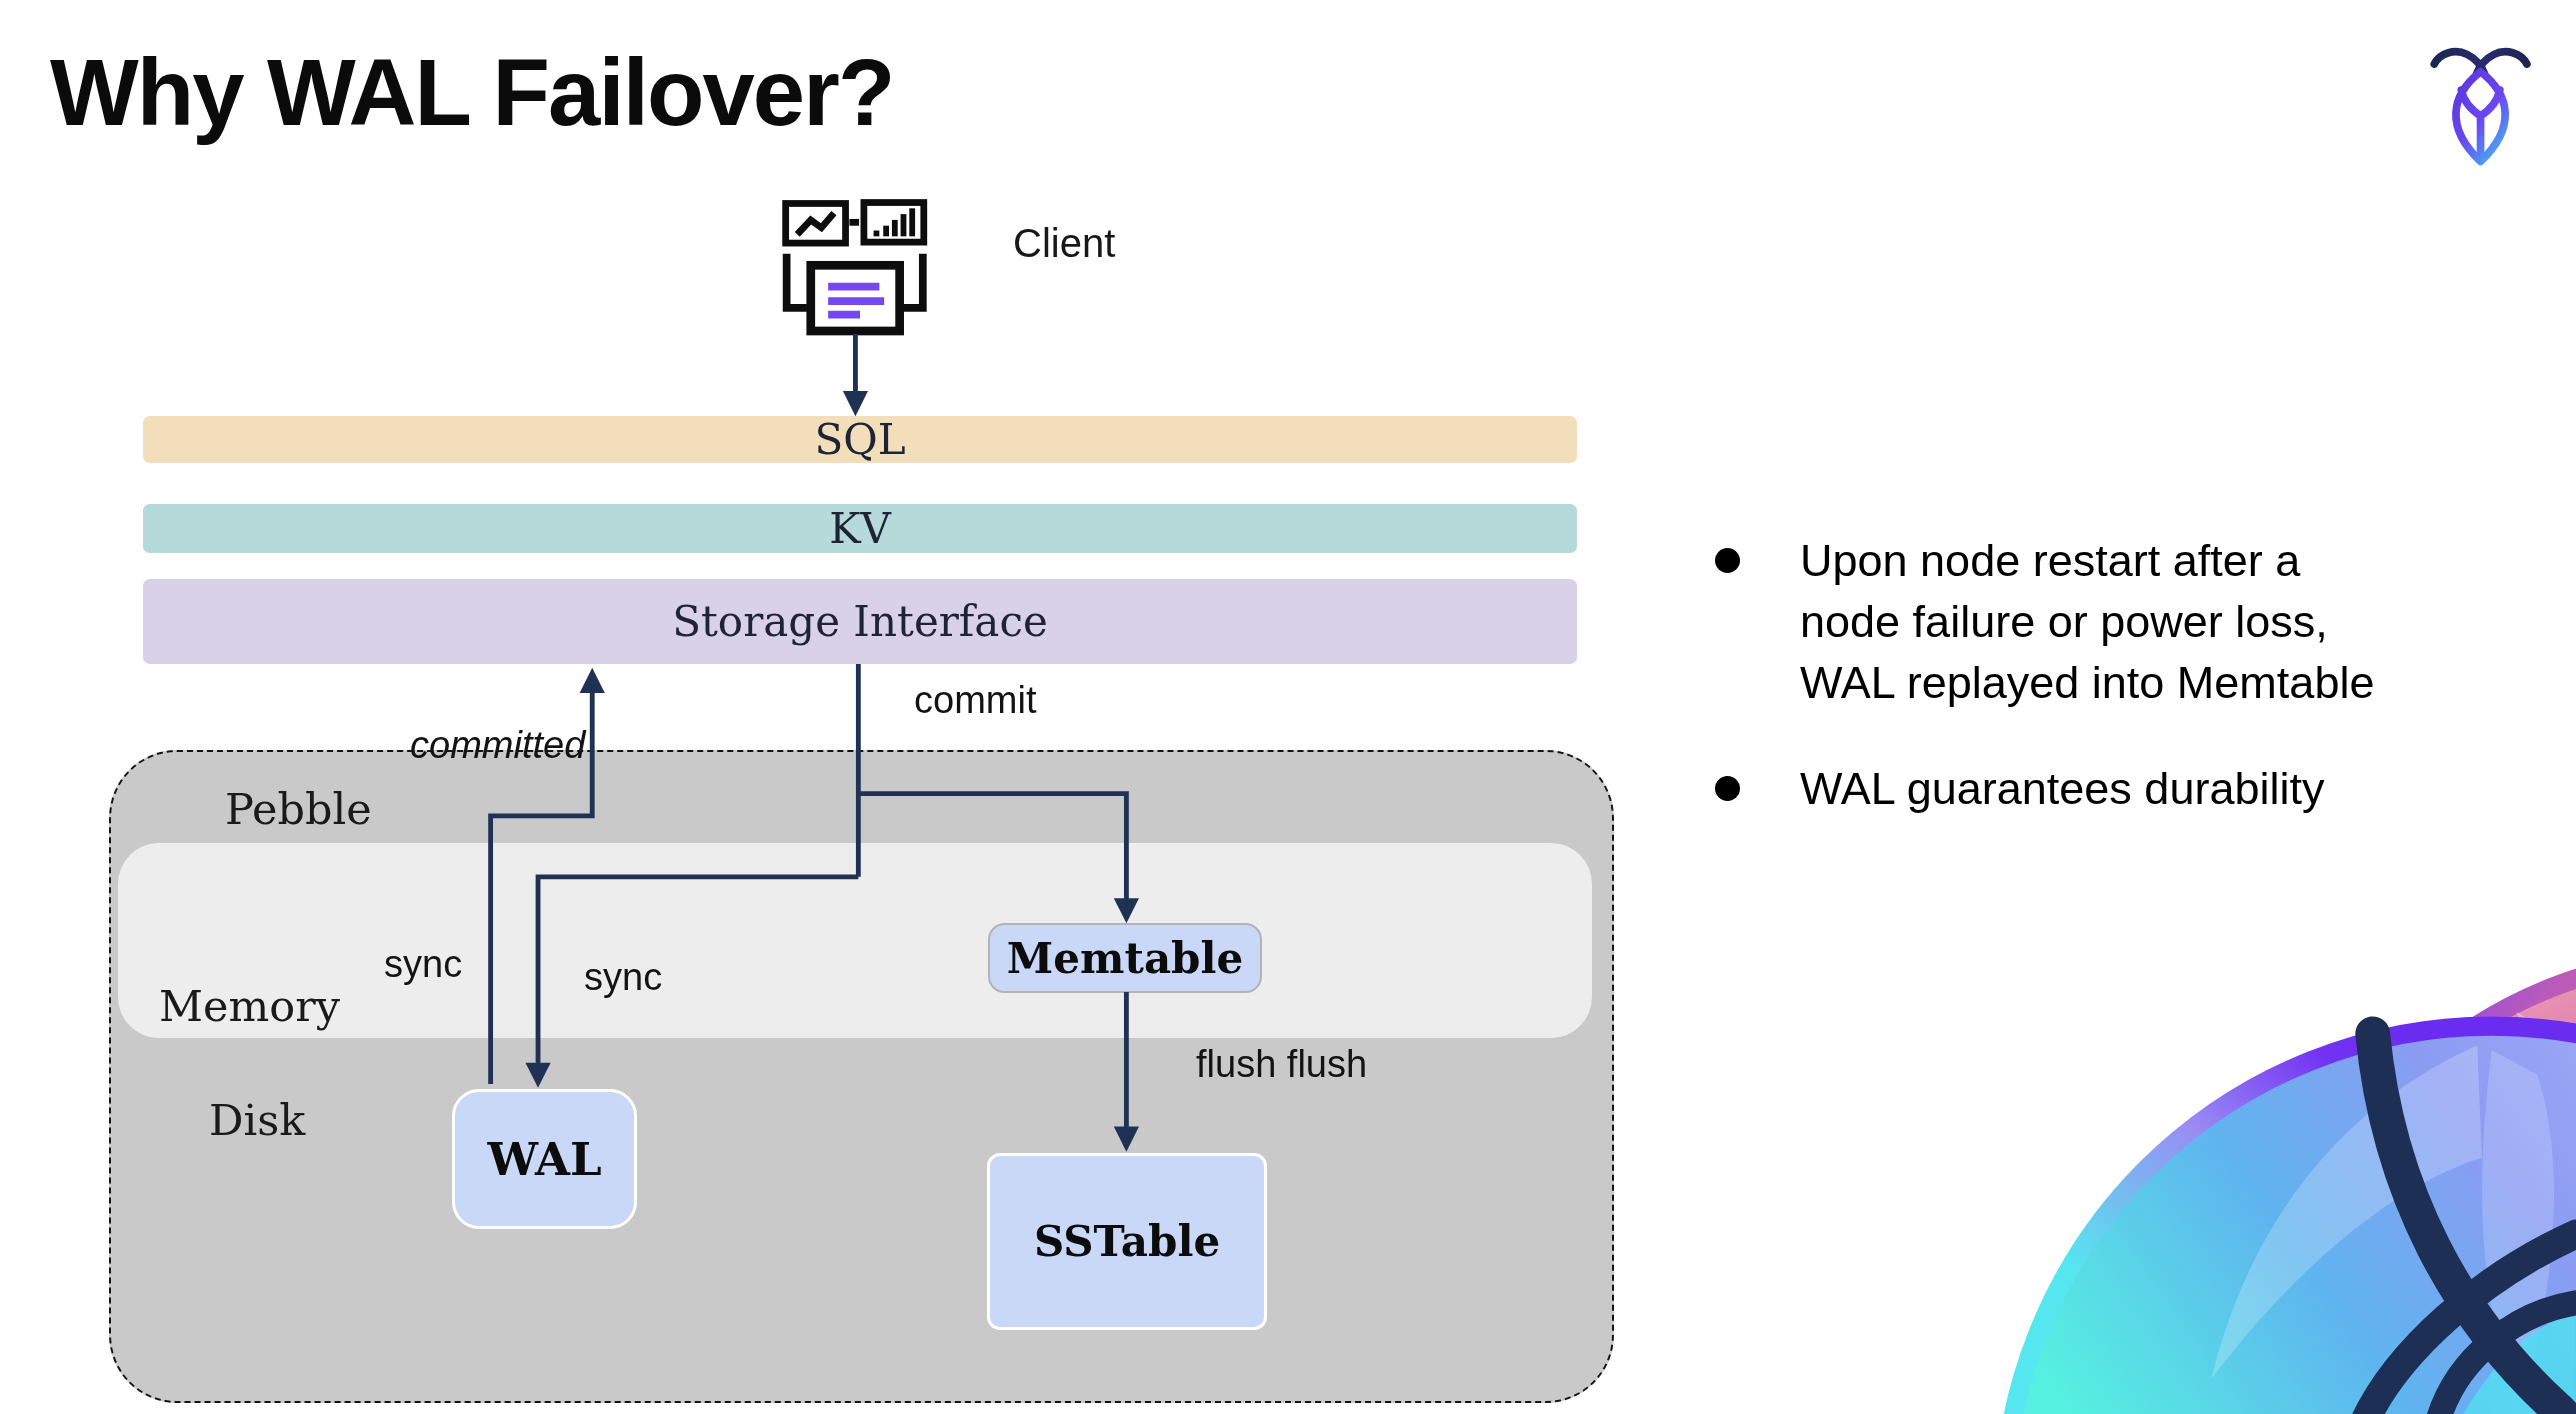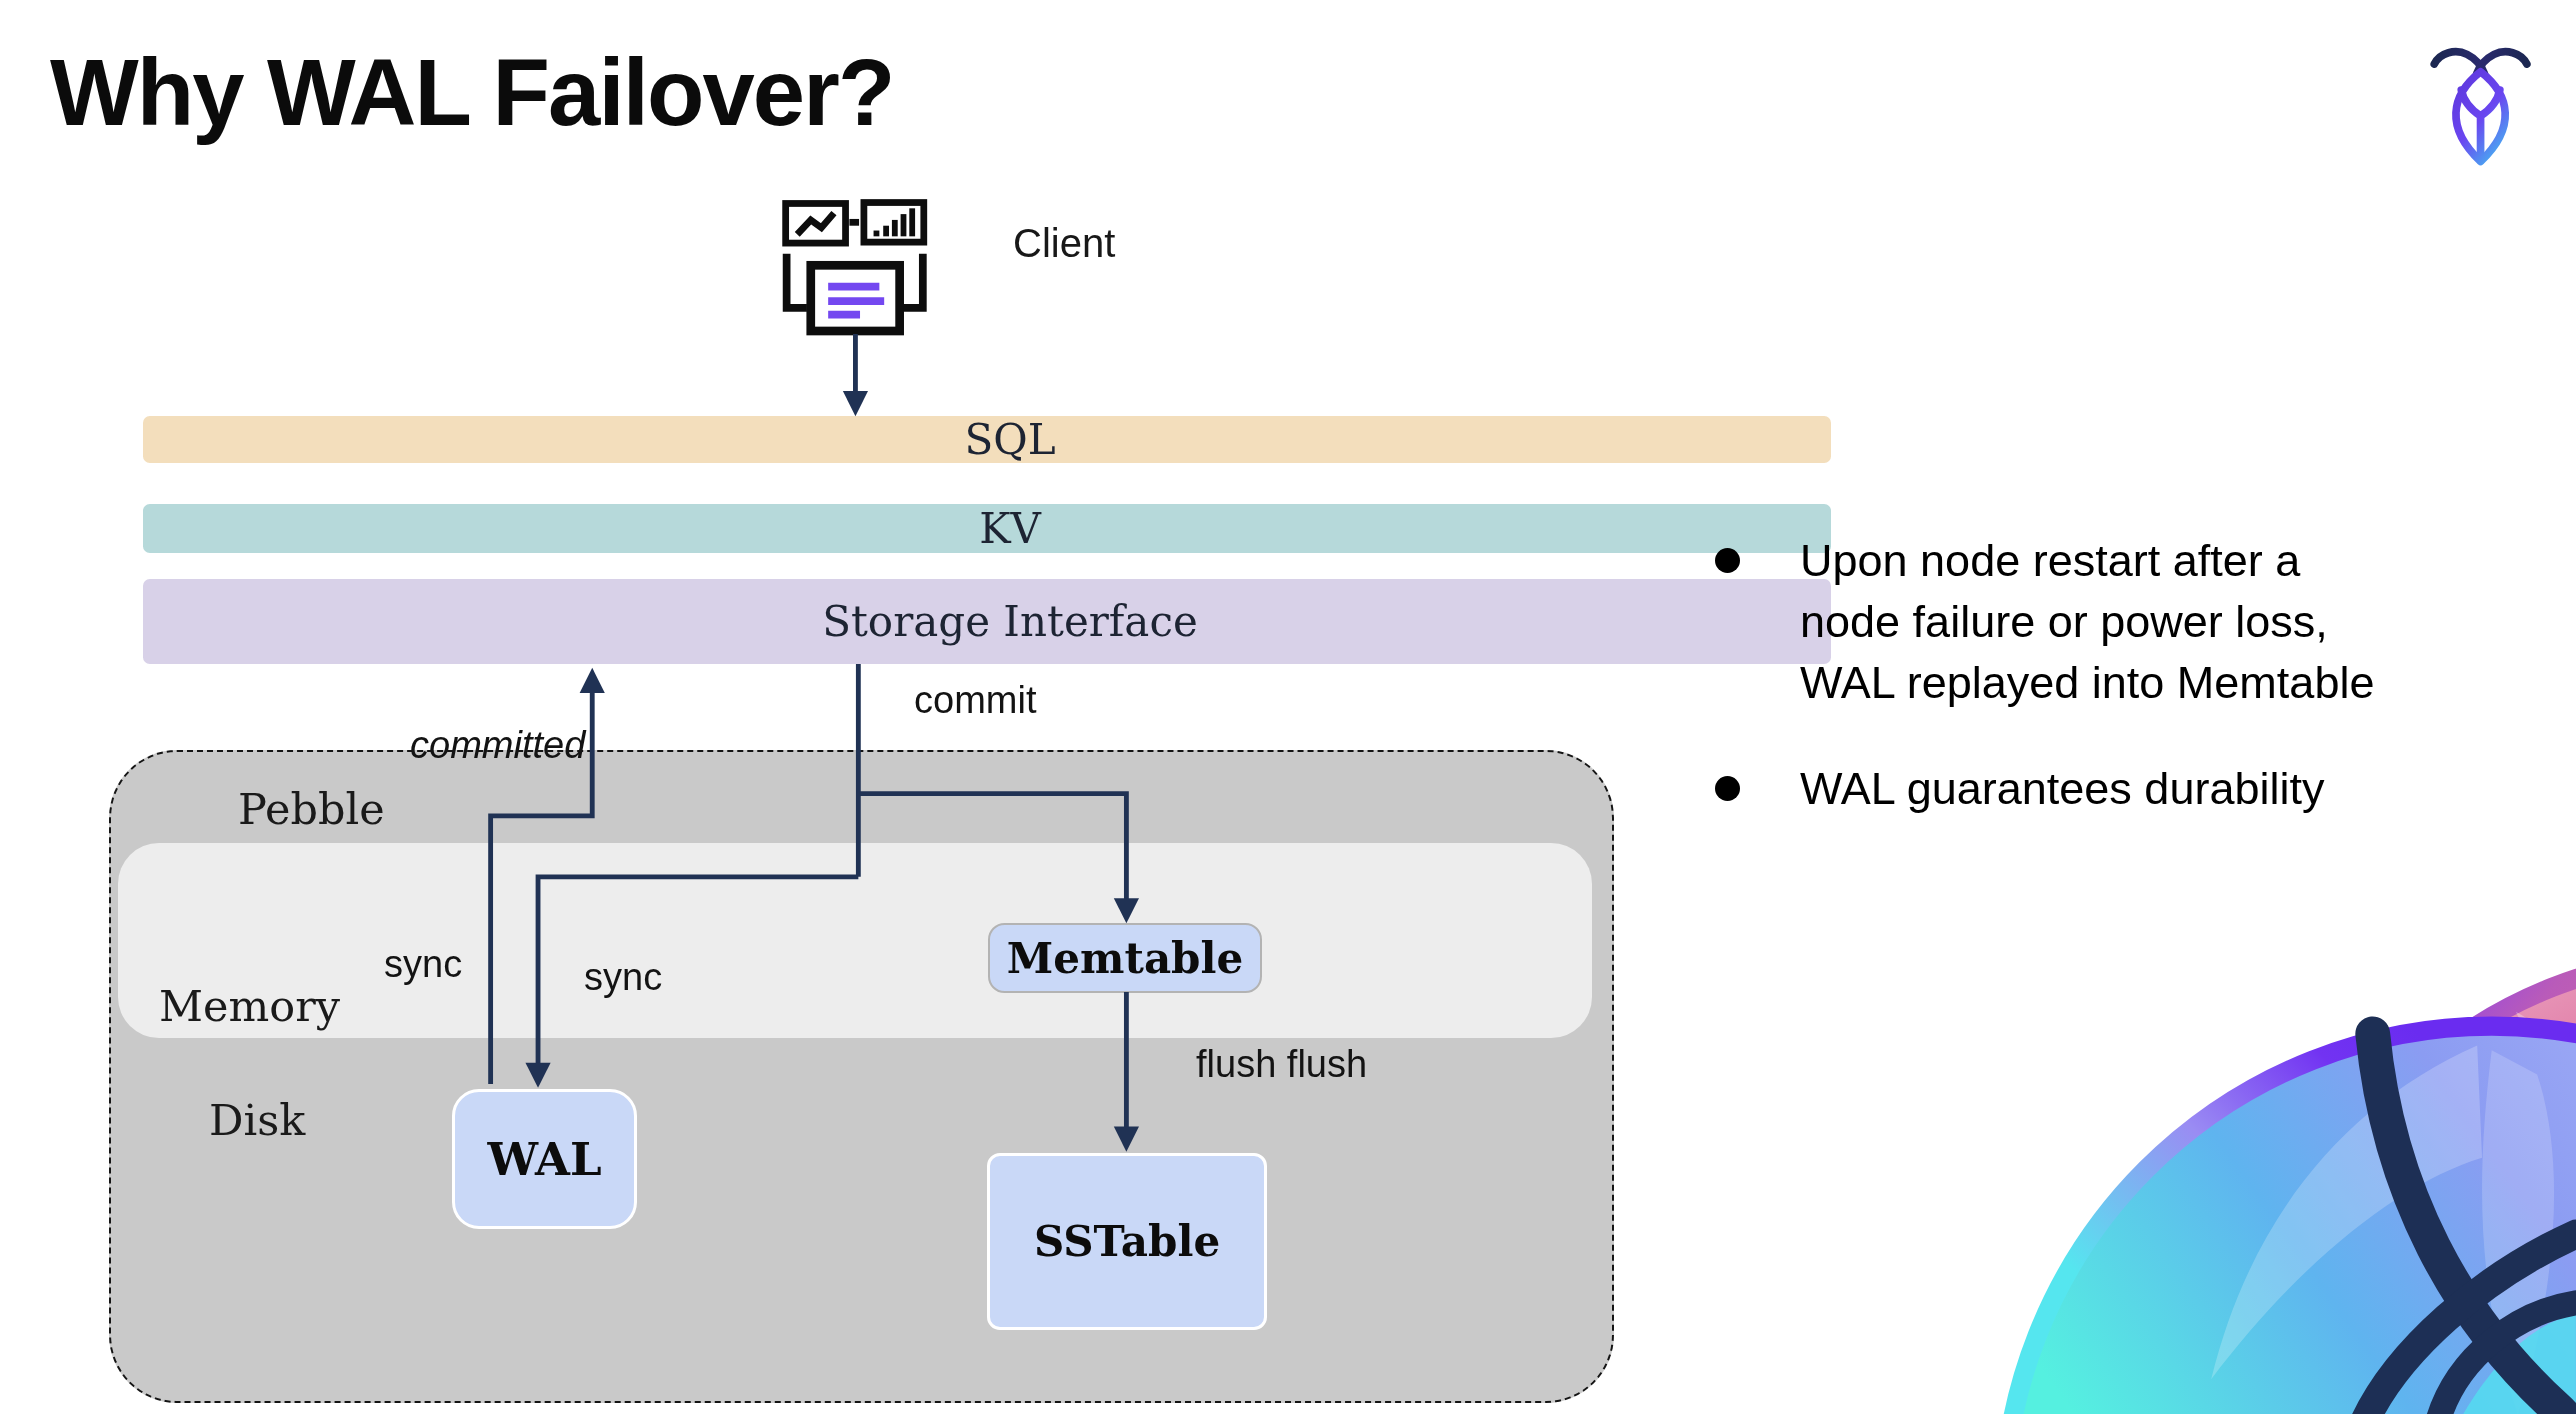--- a/index.html
+++ b/index.html
@@ -15,10 +15,10 @@
   #client-label{left:1013px;top:221px;font-size:40px;color:#181818;}
 
   
-  .layer-bar{left:143px;width:1642px;border-radius:6.8px;
+  .layer-bar{left:143px;width:1434px;border-radius:6.8px;
     display:flex;align-items:center;justify-content:center;
     font-family:"DejaVu Serif","Liberation Serif",serif;
-    font-size:42px;color:#1d2433;padding-left:46px;}
+    font-size:42px;color:#1d2433;}
   #layer-sql{top:416px;height:47px;background:#f3debc;}
   #layer-kv{top:504px;height:49px;background:#b6d9da;}
   #layer-storage{top:579px;height:85px;background:#d8d1e8;}

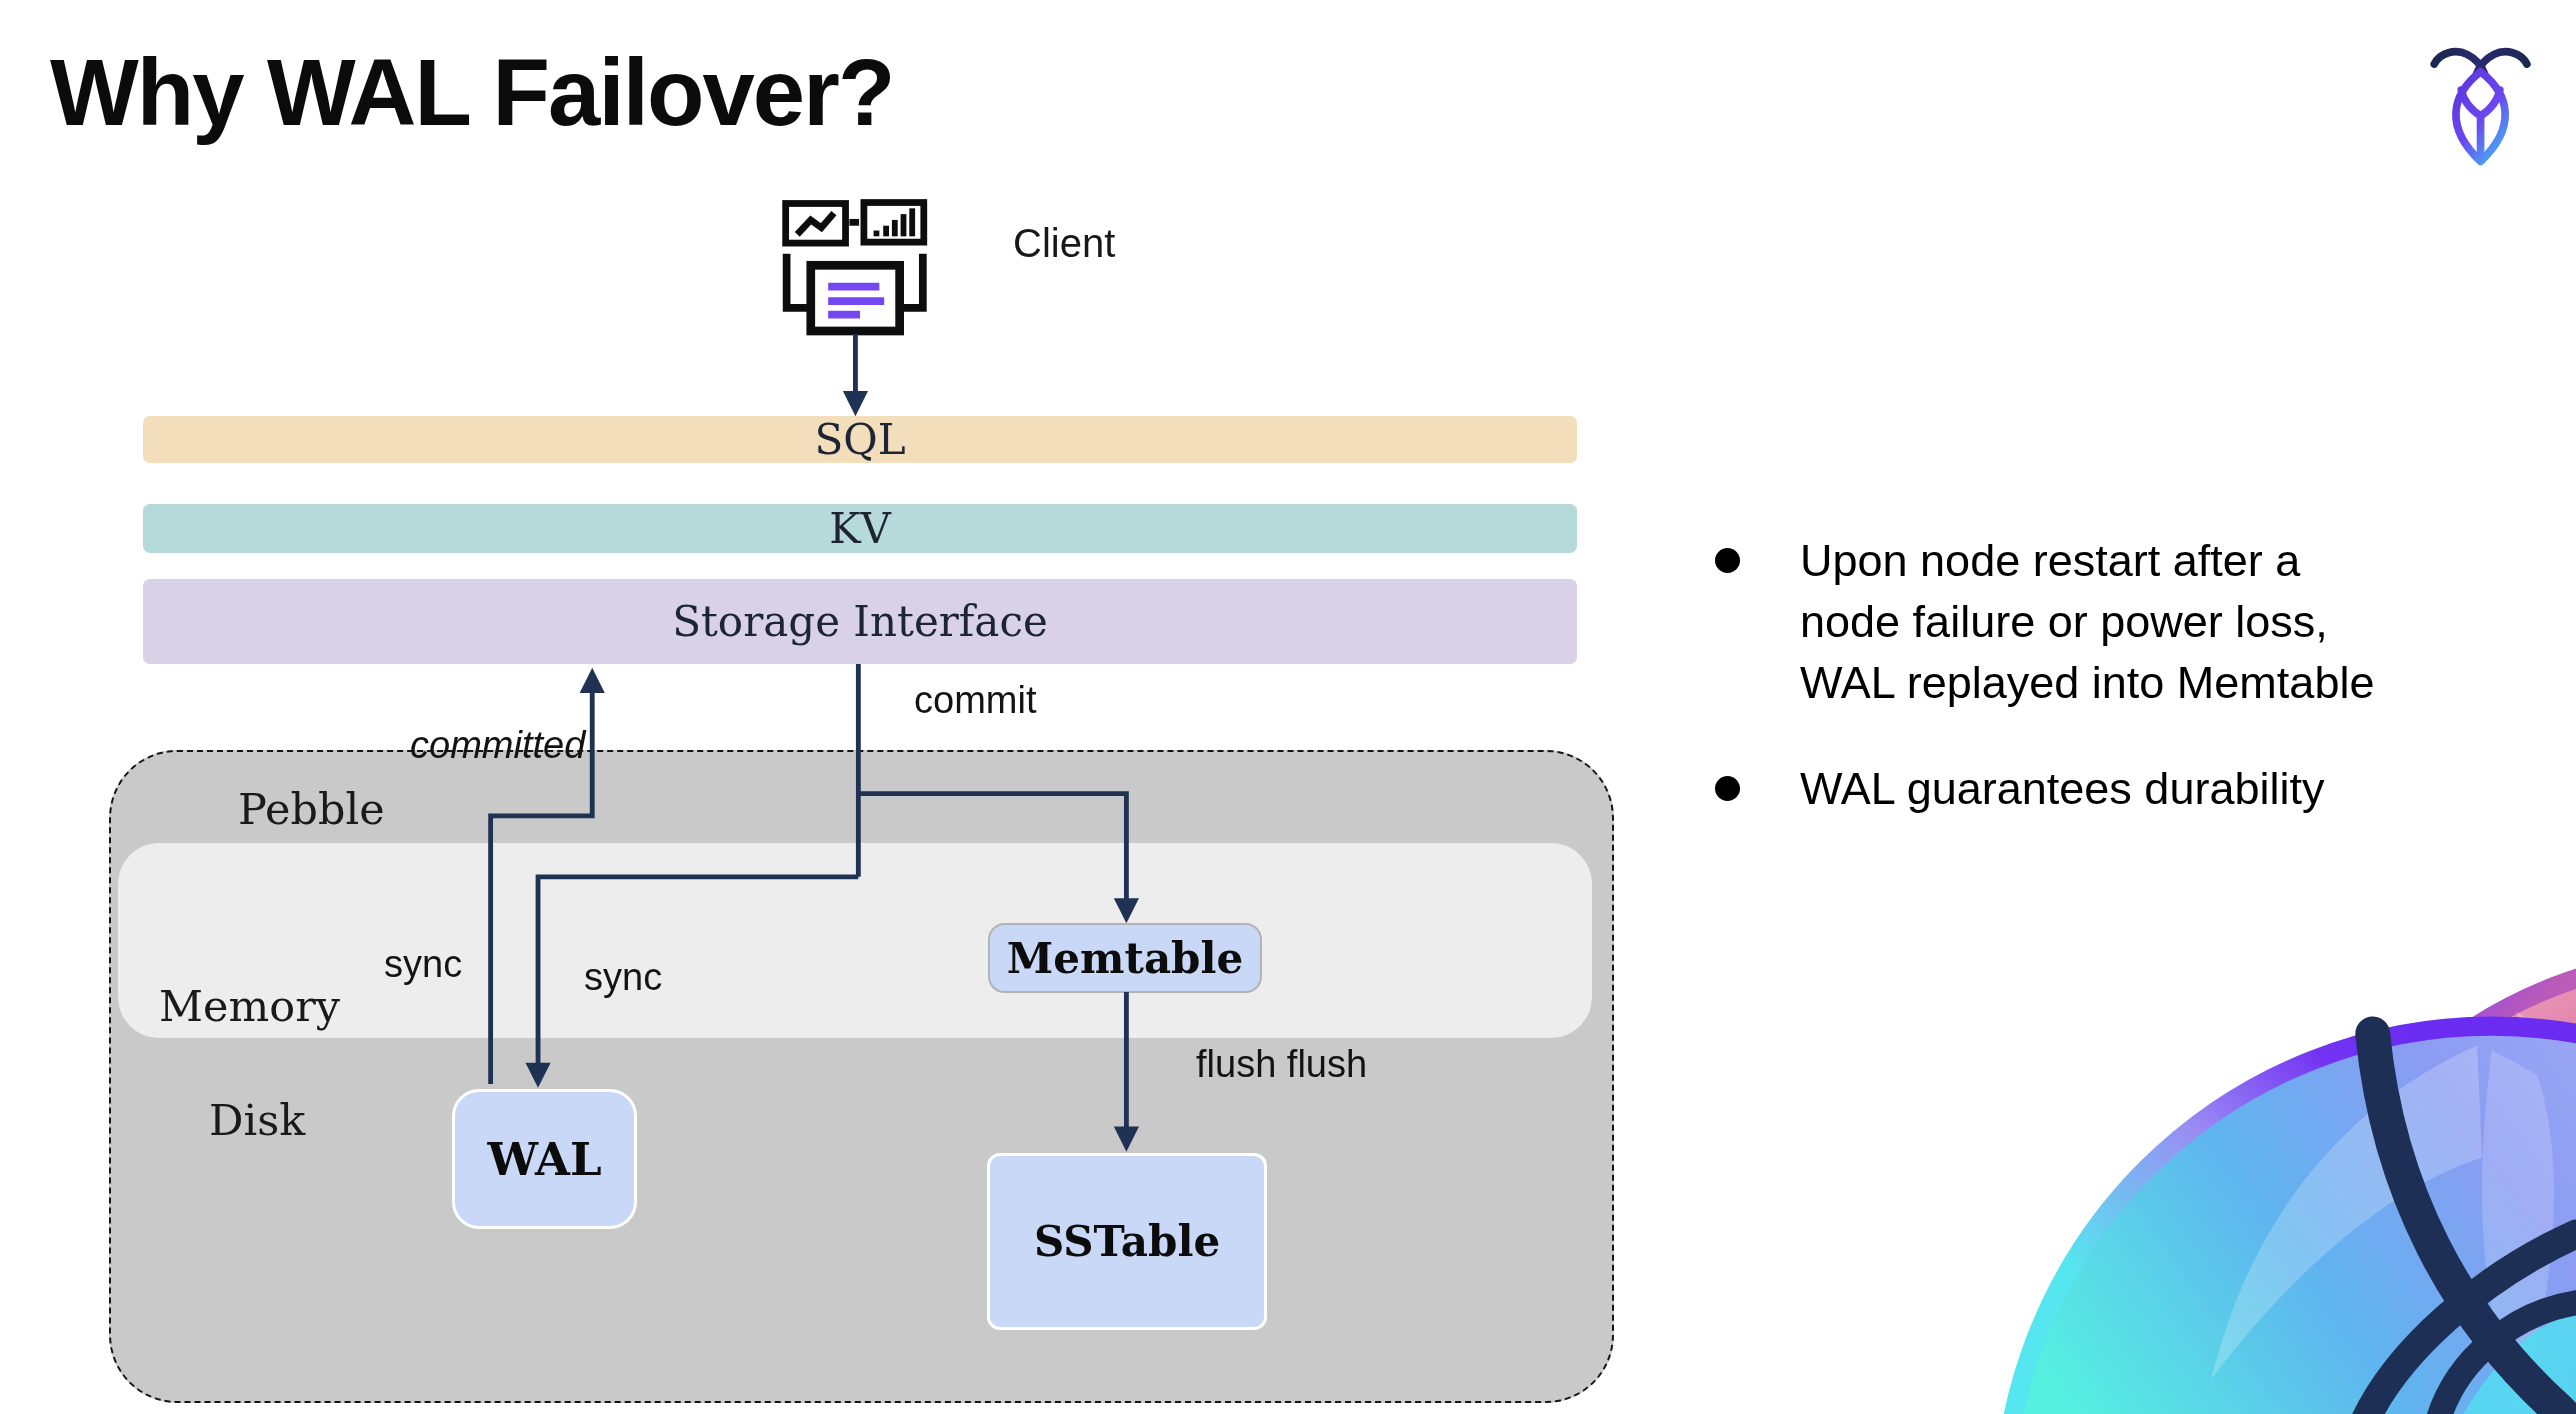--- a/index.html
+++ b/index.html
@@ -31,7 +31,7 @@
     background:#ededed;border-radius:41px;}
   .zone-label{font-family:"DejaVu Serif","Liberation Serif",serif;
     font-size:43px;color:#1a1a1a;}
-  #pebble-label{left:225px;top:784px;margin-left:13px;}
+  #pebble-label{left:225px;top:784px;}
   #memory-label{left:159px;top:981px;}
   #disk-label{left:209px;top:1095px;}
 

